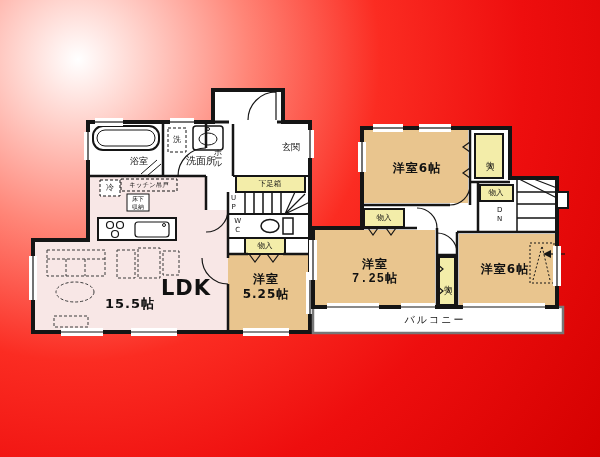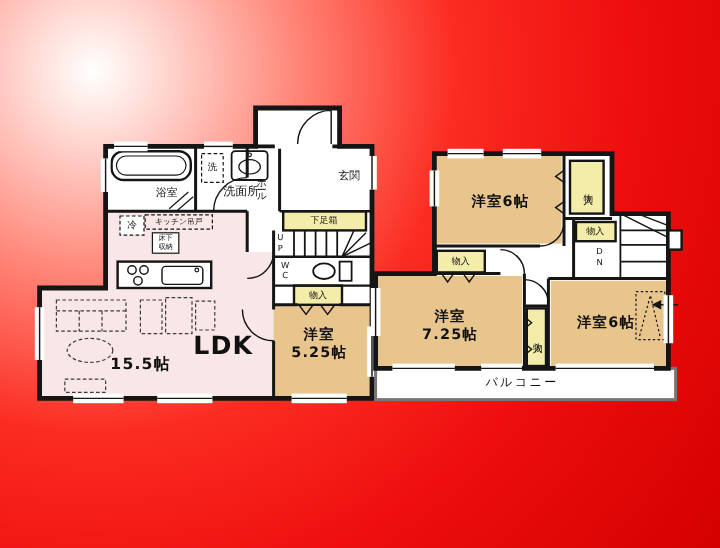--- a/index.html
+++ b/index.html
@@ -201,7 +201,7 @@
   <div class="lbl lbl-v" style="left:186px;top:87px;font-size:7px;">DN</div>
   <div class="lbl" style="left:71px;top:90px;font-size:7.5px;">物入</div>
   <div class="lbl room" style="left:62px;top:136px;font-size:12px;">洋室</div>
-  <div class="lbl room" style="left:62px;top:151px;font-size:12px;">7.25帖</div>
+  <div class="lbl room" style="left:62px;top:151px;font-size:12px;font-family:Liberation Mono, monospace;">7.25帖</div>
   <div class="lbl lbl-v" style="left:134px;top:152px;font-size:8px;">物入</div>
   <div class="lbl room" style="left:192px;top:141px;font-size:12px;">洋室6帖</div>
   <div class="lbl" style="left:122px;top:192px;font-size:10px;letter-spacing:2px;">バルコニー</div>

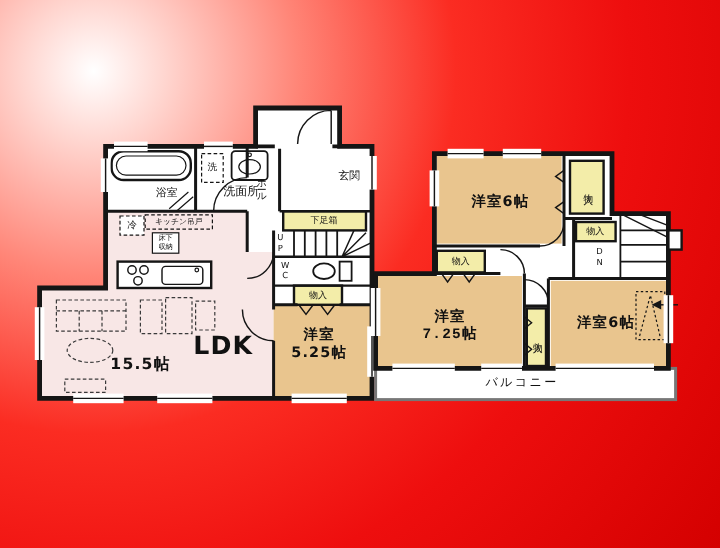--- a/index.html
+++ b/index.html
@@ -127,7 +127,7 @@
   <div class="lbl" style="left:105px;top:111px;font-size:6px;">床下</div>
   <div class="lbl" style="left:105px;top:119px;font-size:6px;">収納</div>
   <div class="lbl room" style="left:113px;top:200px;font-size:21px;margin-left:40px;">LDK</div>
-  <div class="lbl room" style="left:84px;top:216px;font-size:13px;">15.5帖</div>
+  <div class="lbl room" style="left:97px;top:216px;font-size:13px;">15.5帖</div>
   <div class="lbl room" style="left:233px;top:191px;font-size:12px;">洋室</div>
   <div class="lbl room" style="left:233px;top:206px;font-size:12px;">5.25帖</div>
 </div>

